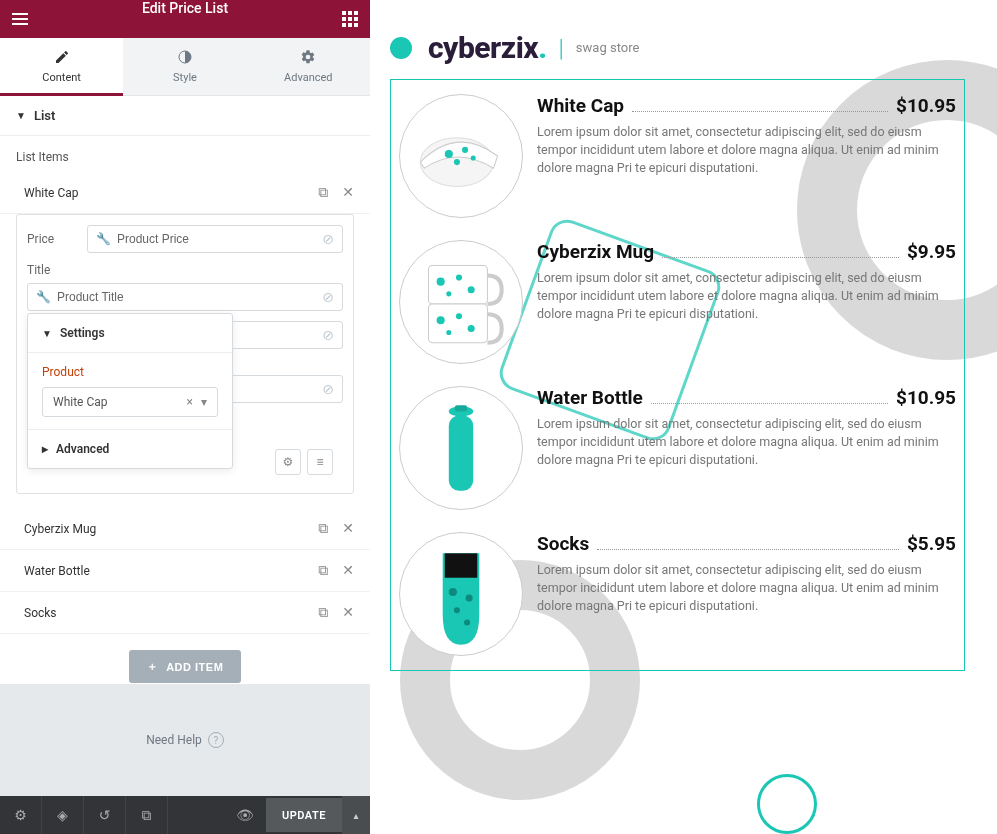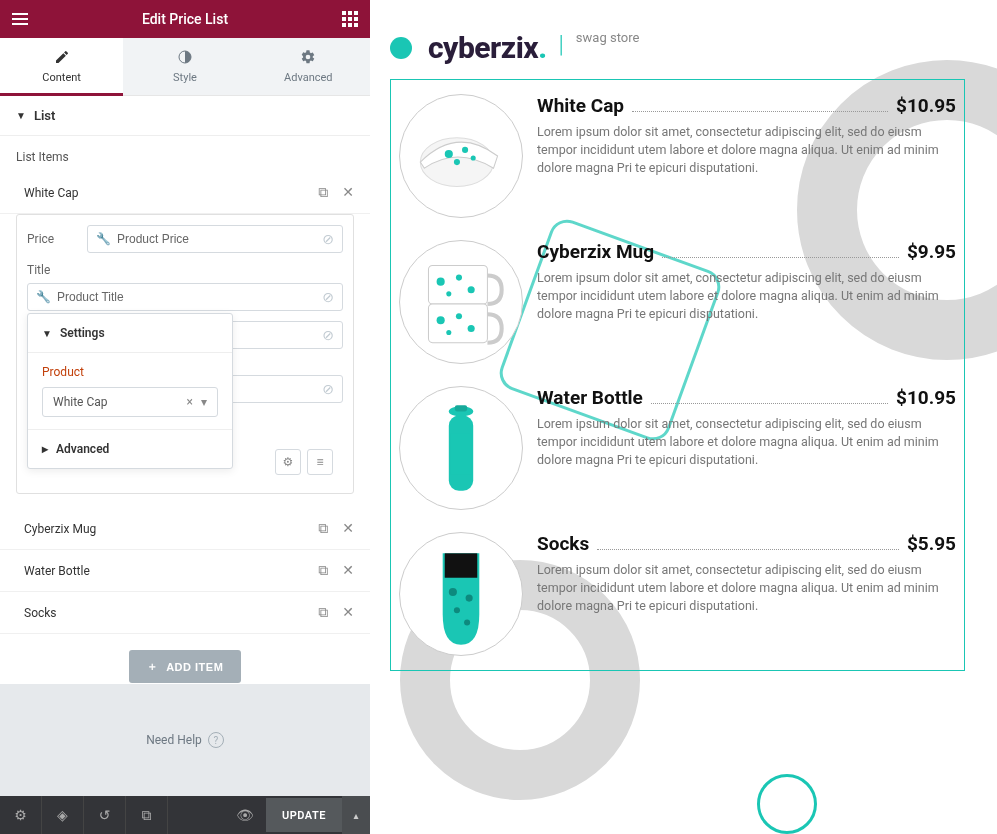--- a/index.html
+++ b/index.html
@@ -7,7 +7,7 @@
 
 
 .editor-panel { width: 370px; height: 834px; display: flex; flex-direction: column; background: #fff; }
-.editor-header { background: #8e1339; color: #fff; height: 38px; display: flex; align-items: center; justify-content: center; position: relative; }
+.editor-header { background: #8e1339; color: #fff; height: 38px; display: flex; align-items: flex-start; justify-content: center; position: relative; }
 .editor-header .hamburger { position: absolute; left: 12px; top: 50%; transform: translateY(-50%); width: 16px; cursor: pointer; }
 .editor-header .hamburger div { height: 2px; background: #fff; margin: 3px 0; }
 .editor-header .grid-icon { position: absolute; right: 12px; top: 50%; transform: translateY(-50%); display: grid; grid-template-columns: repeat(3,4px); grid-gap: 2px; cursor: pointer; }

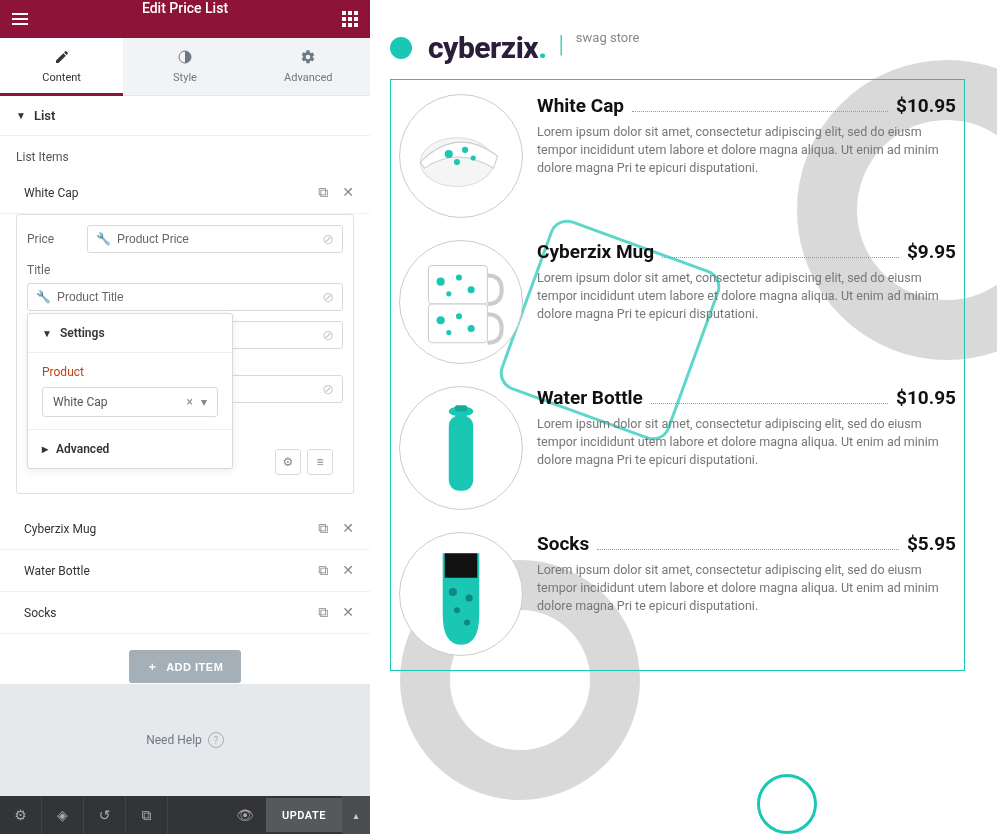--- a/index.html
+++ b/index.html
@@ -85,7 +85,7 @@
 .bg-square { position: absolute; top: 240px; left: 150px; width: 180px; height: 180px; border: 3px solid #1ac6b4; transform: rotate(20deg); border-radius: 18px; z-index: 0; opacity: .7; }
 .bg-circle-sm2 { position: absolute; bottom: 0; right: 180px; width: 60px; height: 60px; border: 3px solid #1ac6b4; border-radius: 50%; z-index: 0; }
 
-.brand { display: flex; align-items: flex-start; gap: 12px; position: relative; z-index: 2; }
+.brand { display: flex; align-items: center; gap: 12px; position: relative; z-index: 2; }
 .brand-logo { width: 22px; height: 22px; border-radius: 50%; background: #1ac6b4; margin-right: 4px; align-self: center; }
 .brand-name { font-size: 30px; font-weight: 800; color: #2a1e3a; letter-spacing: -.5px; }
 .brand-dot { color: #1ac6b4; }

